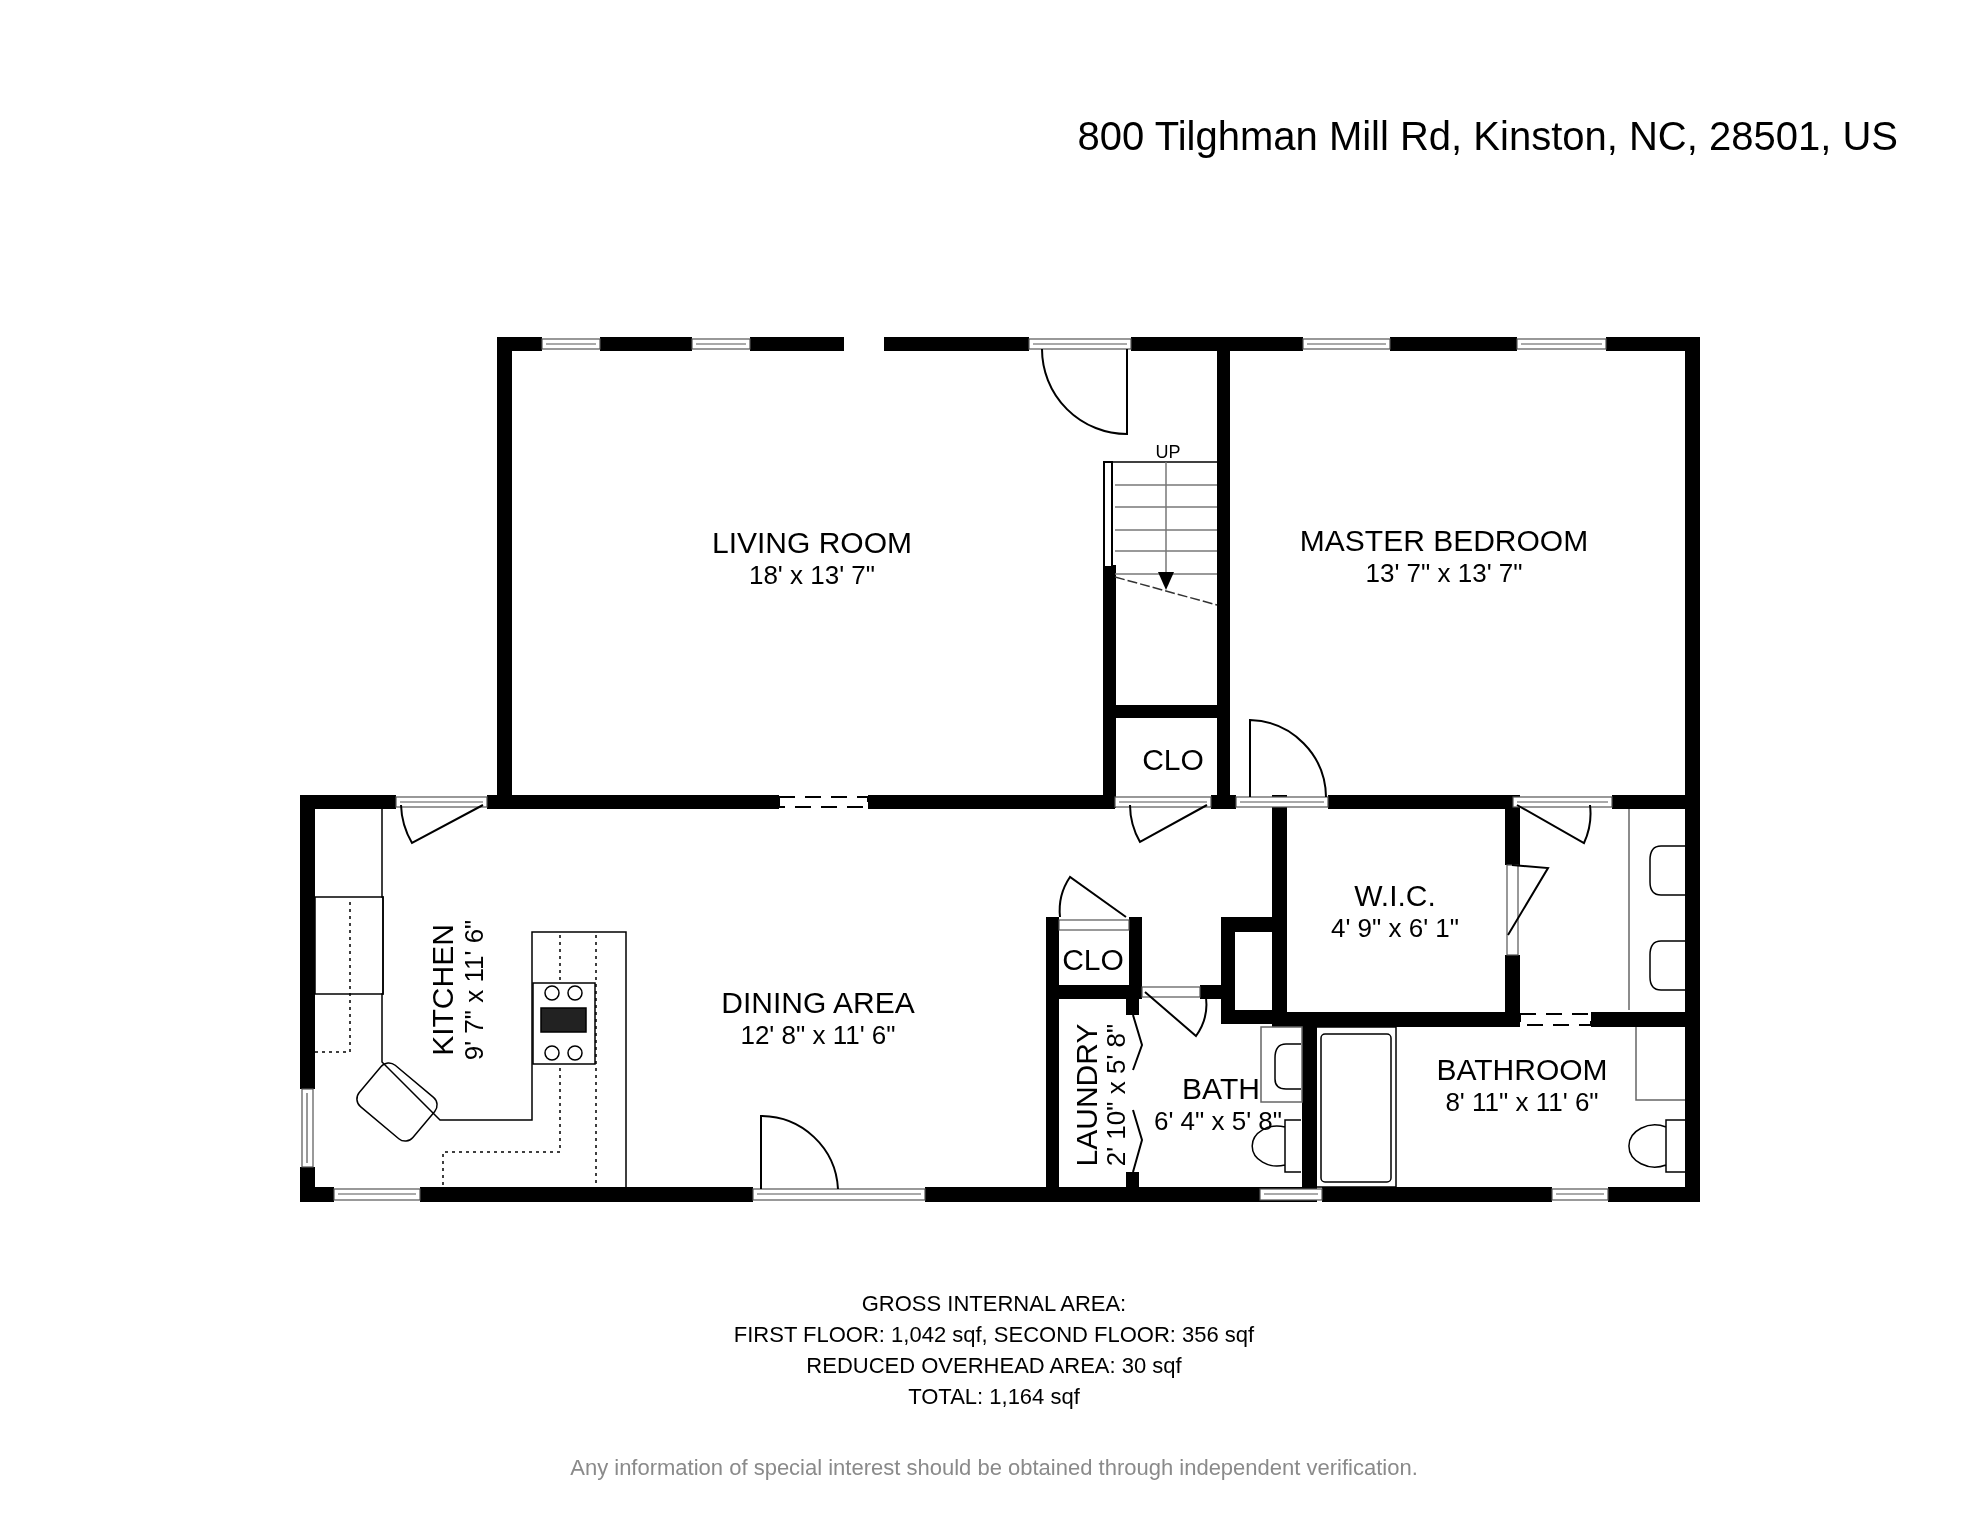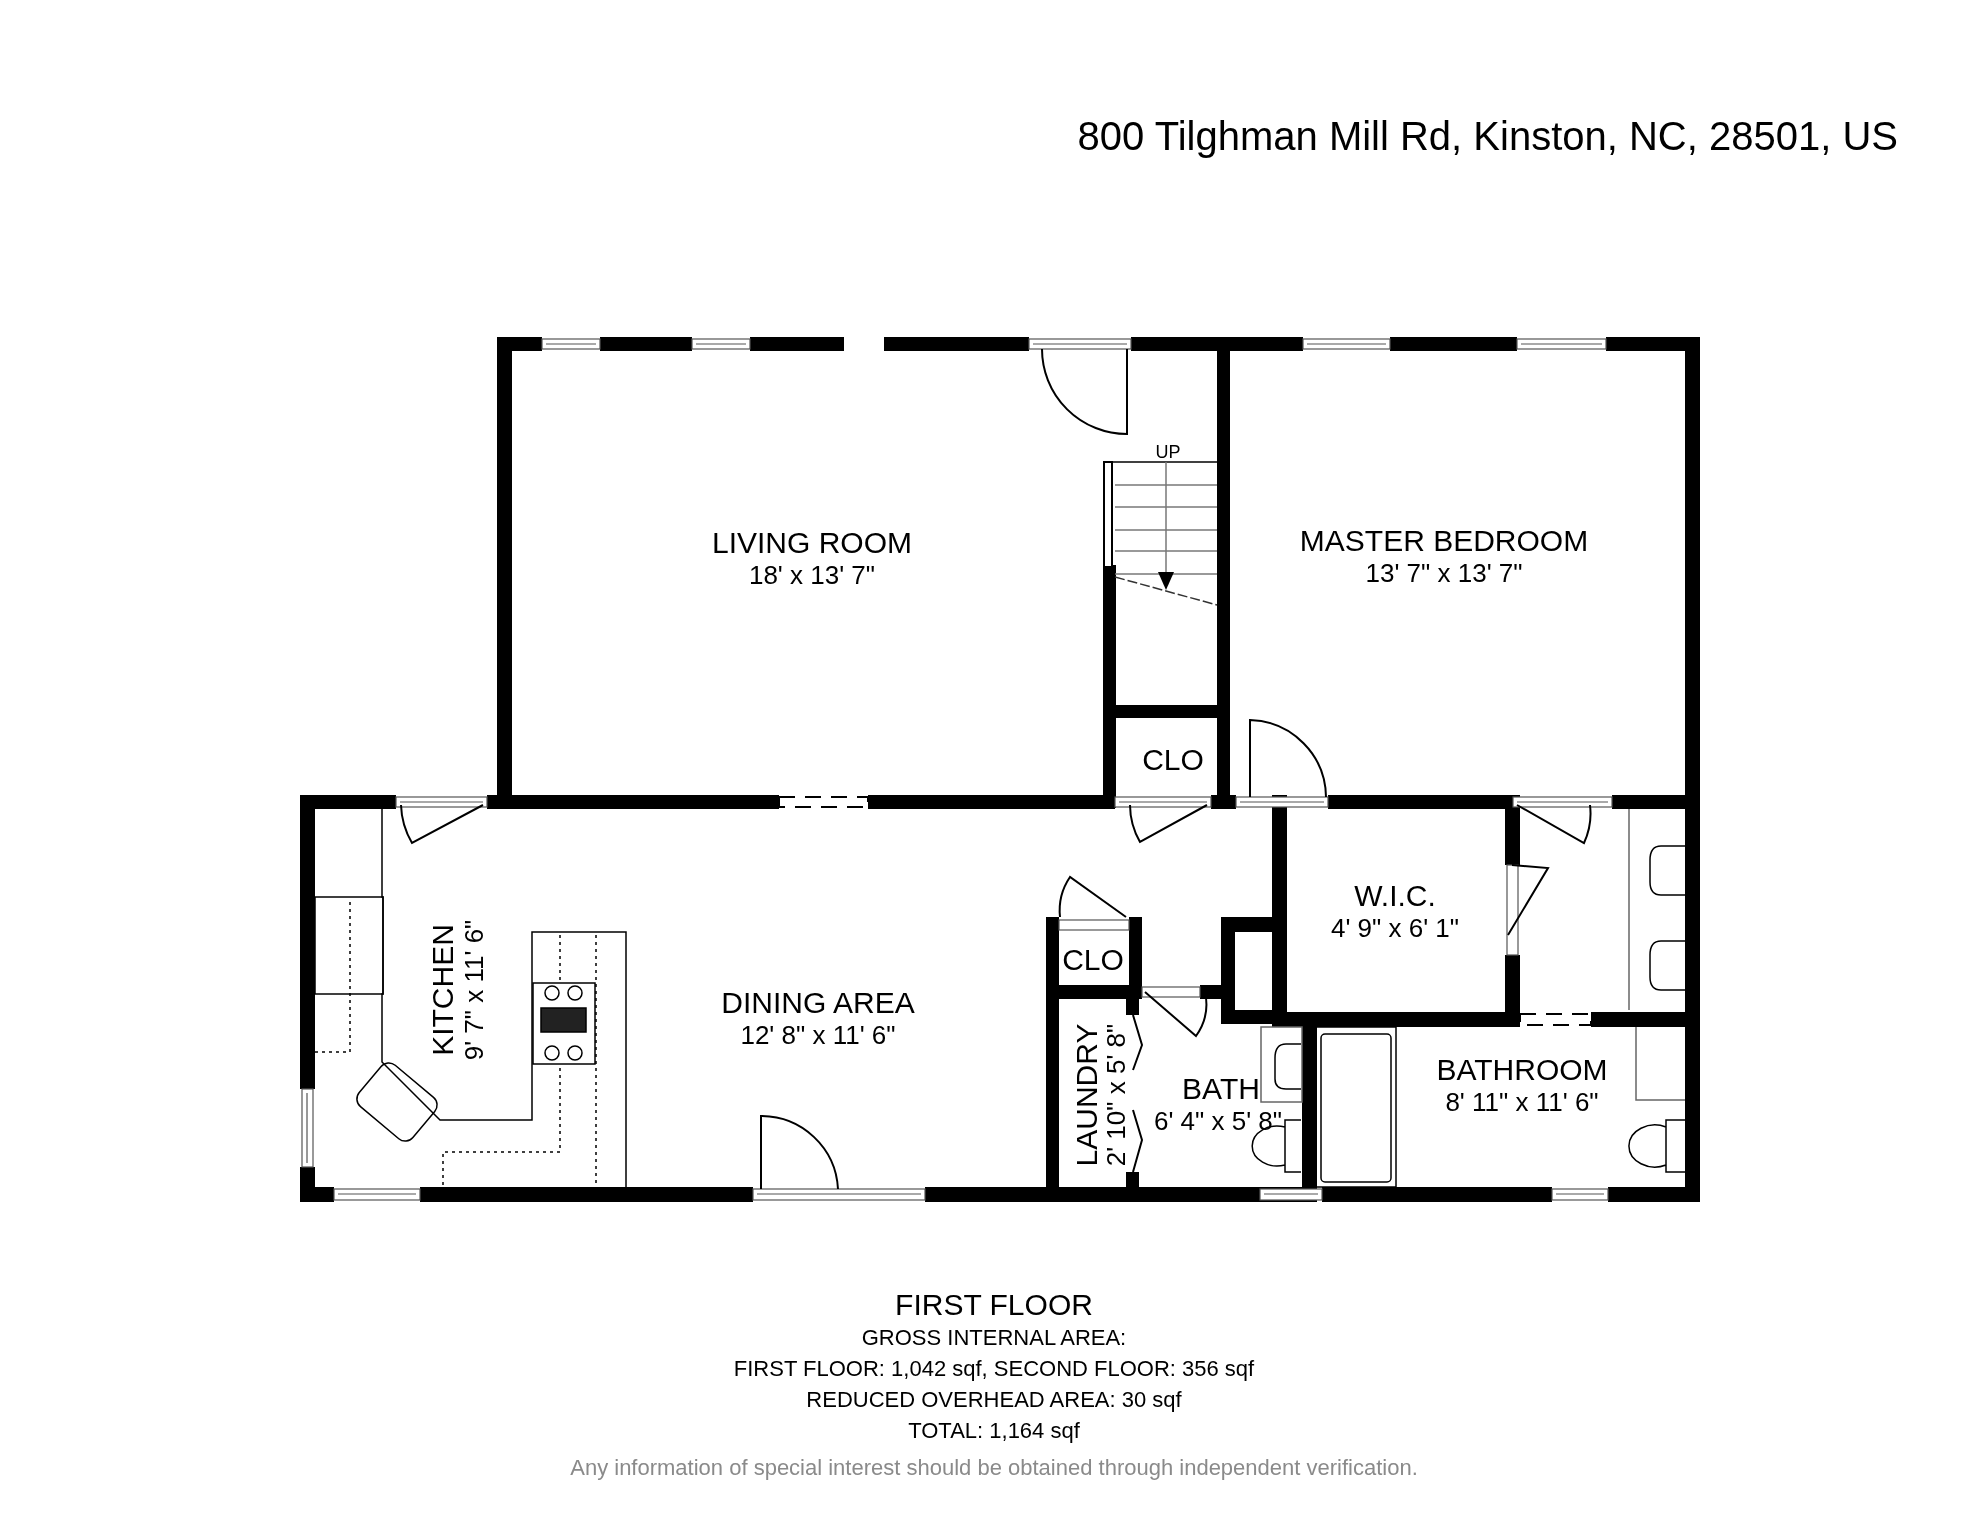--- a/index.html
+++ b/index.html
@@ -228,7 +228,6 @@
 </svg>
 
 <div class="summary">
-  <div class="floor">FIRST FLOOR</div>
   <div class="line">GROSS INTERNAL AREA:</div>
   <div class="line">FIRST FLOOR: 1,042 sqf, SECOND FLOOR: 356 sqf</div>
   <div class="line">REDUCED OVERHEAD AREA: 30 sqf</div>

